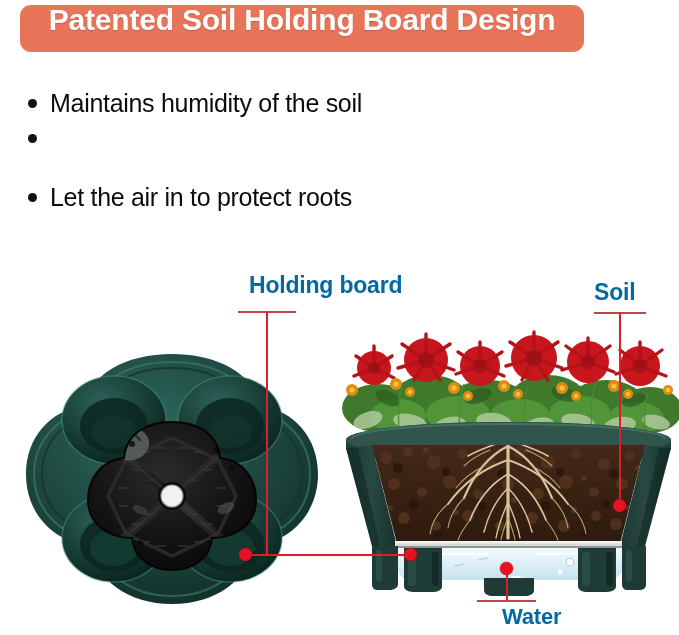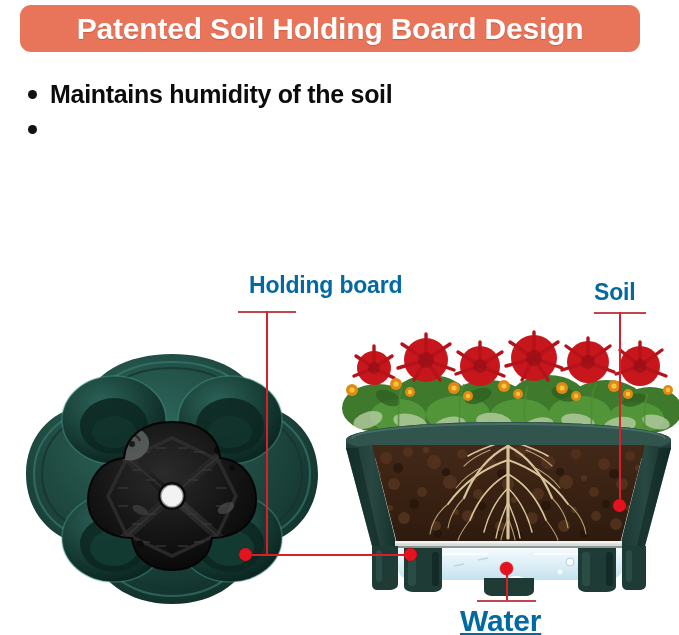--- a/index.html
+++ b/index.html
@@ -11,9 +11,9 @@
 
   
   #banner{
-    position:absolute;left:20px;top:5px;width:620px;height:47px;
+    position:absolute;left:20px;top:5px;width:564px;height:47px;
     border-radius:11px;
-    display:flex;align-items:center;justify-content:center;
+    display:flex;align-items:flex-start;justify-content:center;
   }
   #banner-title{
     color:#ffffff;font-weight:bold;font-size:30px;letter-spacing:-0.2px;

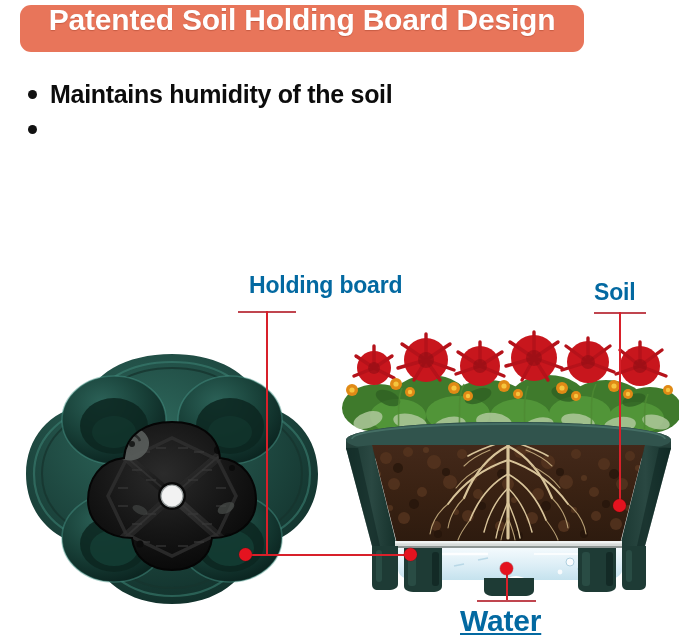--- a/index.html
+++ b/index.html
@@ -22,7 +22,7 @@
   }
 
   
-  #bullets{position:absolute;left:28px;top:82px;width:560px;font-weight:bold;}
+  #bullets{position:absolute;left:28px;top:91px;width:560px;}
   .bullet-row{display:flex;align-items:baseline;height:47px;}
   .bullet-dot{
     width:9px;height:9px;border-radius:50%;background:#111;

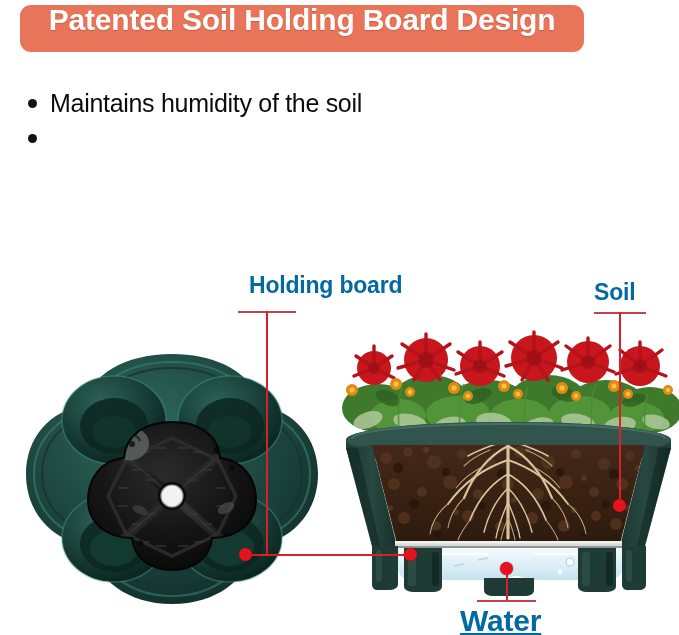--- a/index.html
+++ b/index.html
@@ -91,6 +91,10 @@
     </div>
     <div class="bullet-row">
       <span class="bullet-dot"></span>
+    </div>
+    <div class="bullet-row">
+      <span class="bullet-dot"></span>
+      <span class="bullet-text">Let the air in to protect roots</span>
     </div>
   </div>
 

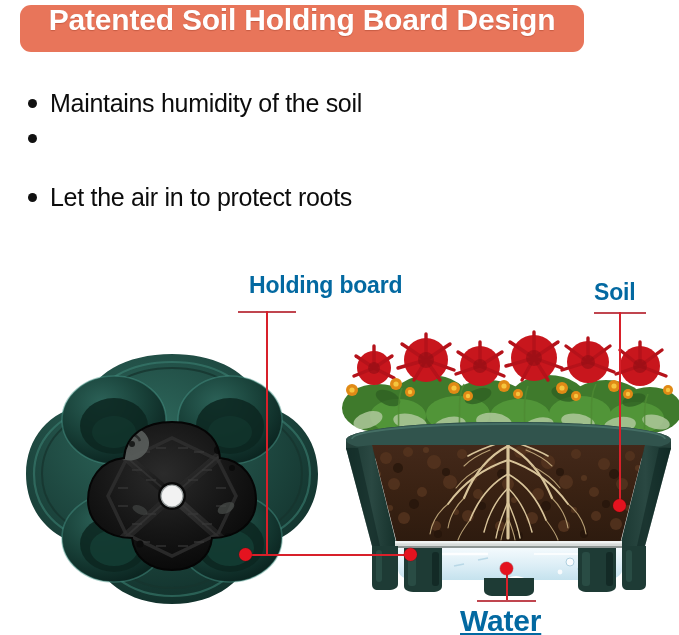--- a/index.html
+++ b/index.html
@@ -40,7 +40,7 @@
   }
   #label-holding{left:249px;top:274px;font-size:23px;}
   #label-soil{left:594px;top:281px;font-size:23px;}
-  #label-water{left:460px;top:606px;font-size:30px;text-decoration:underline;}
+  #label-water{left:502px;top:606px;font-size:22px;}
 
   
   .ld{position:absolute;background:#d8202a;}

